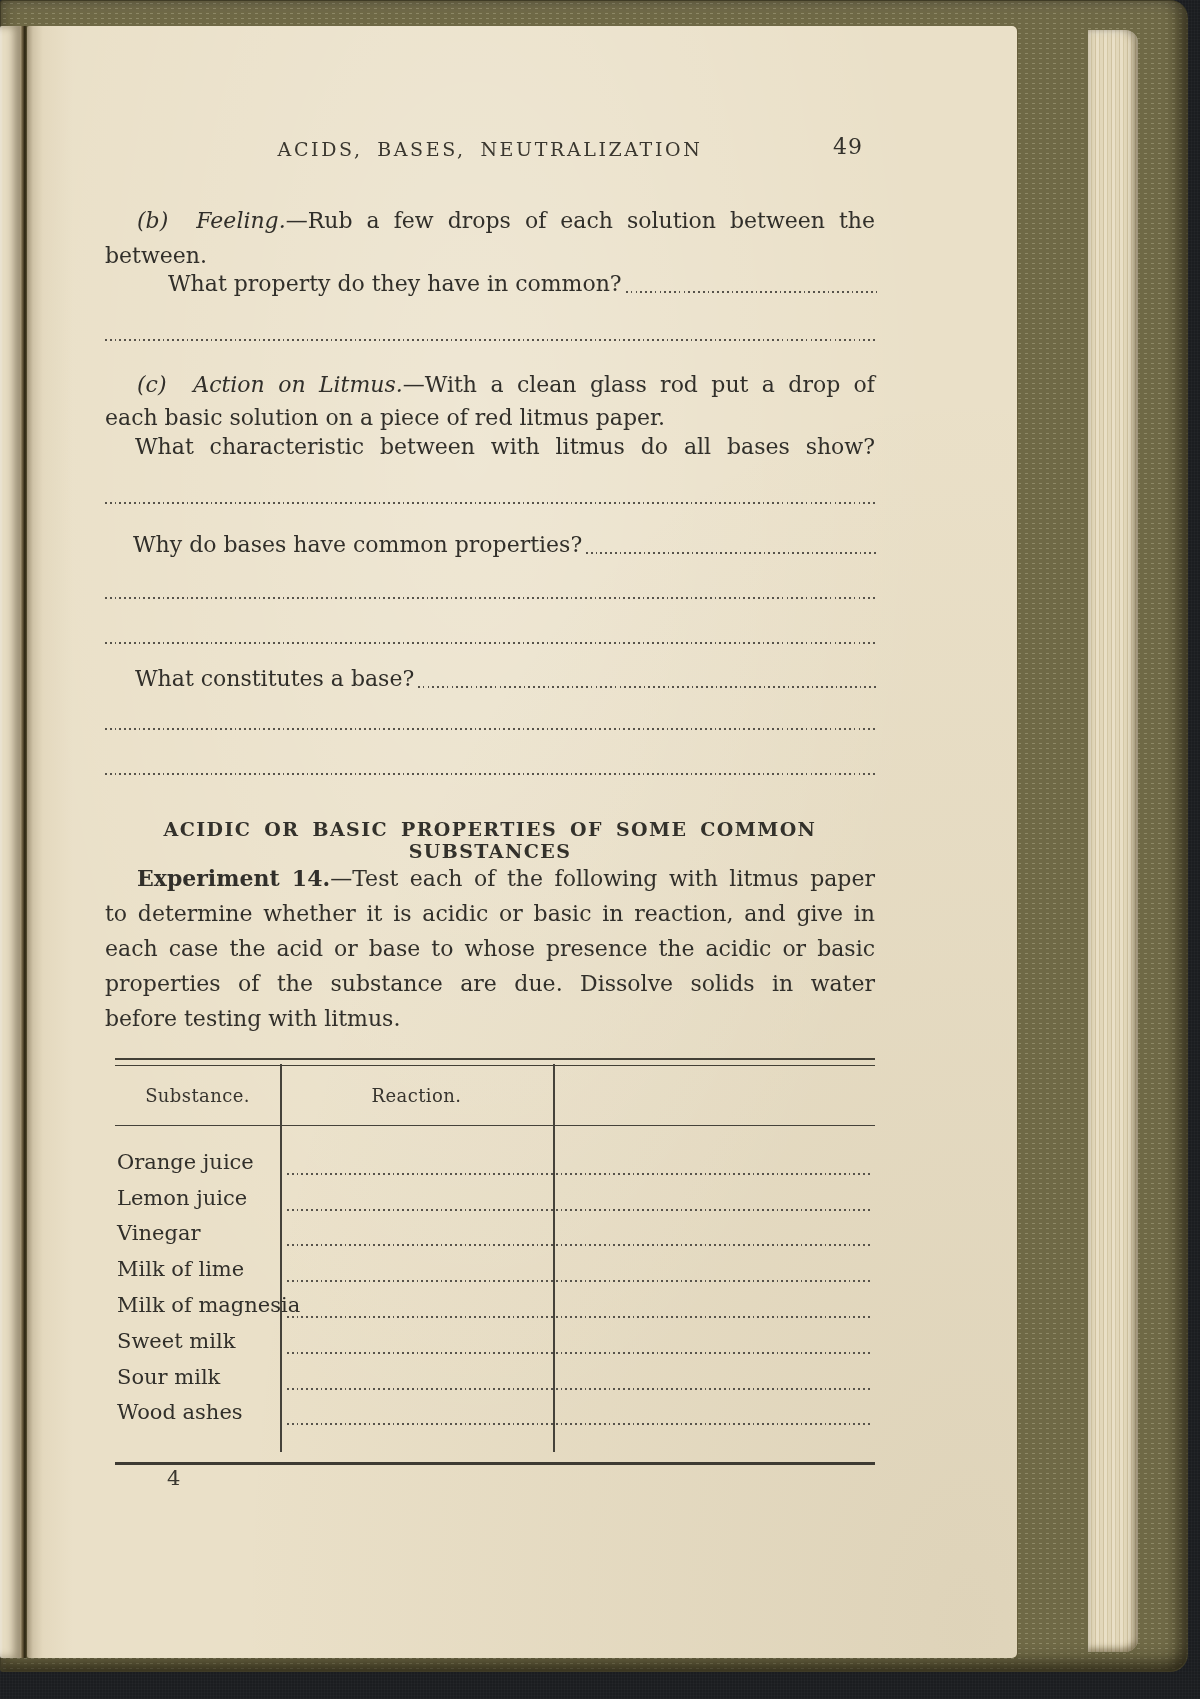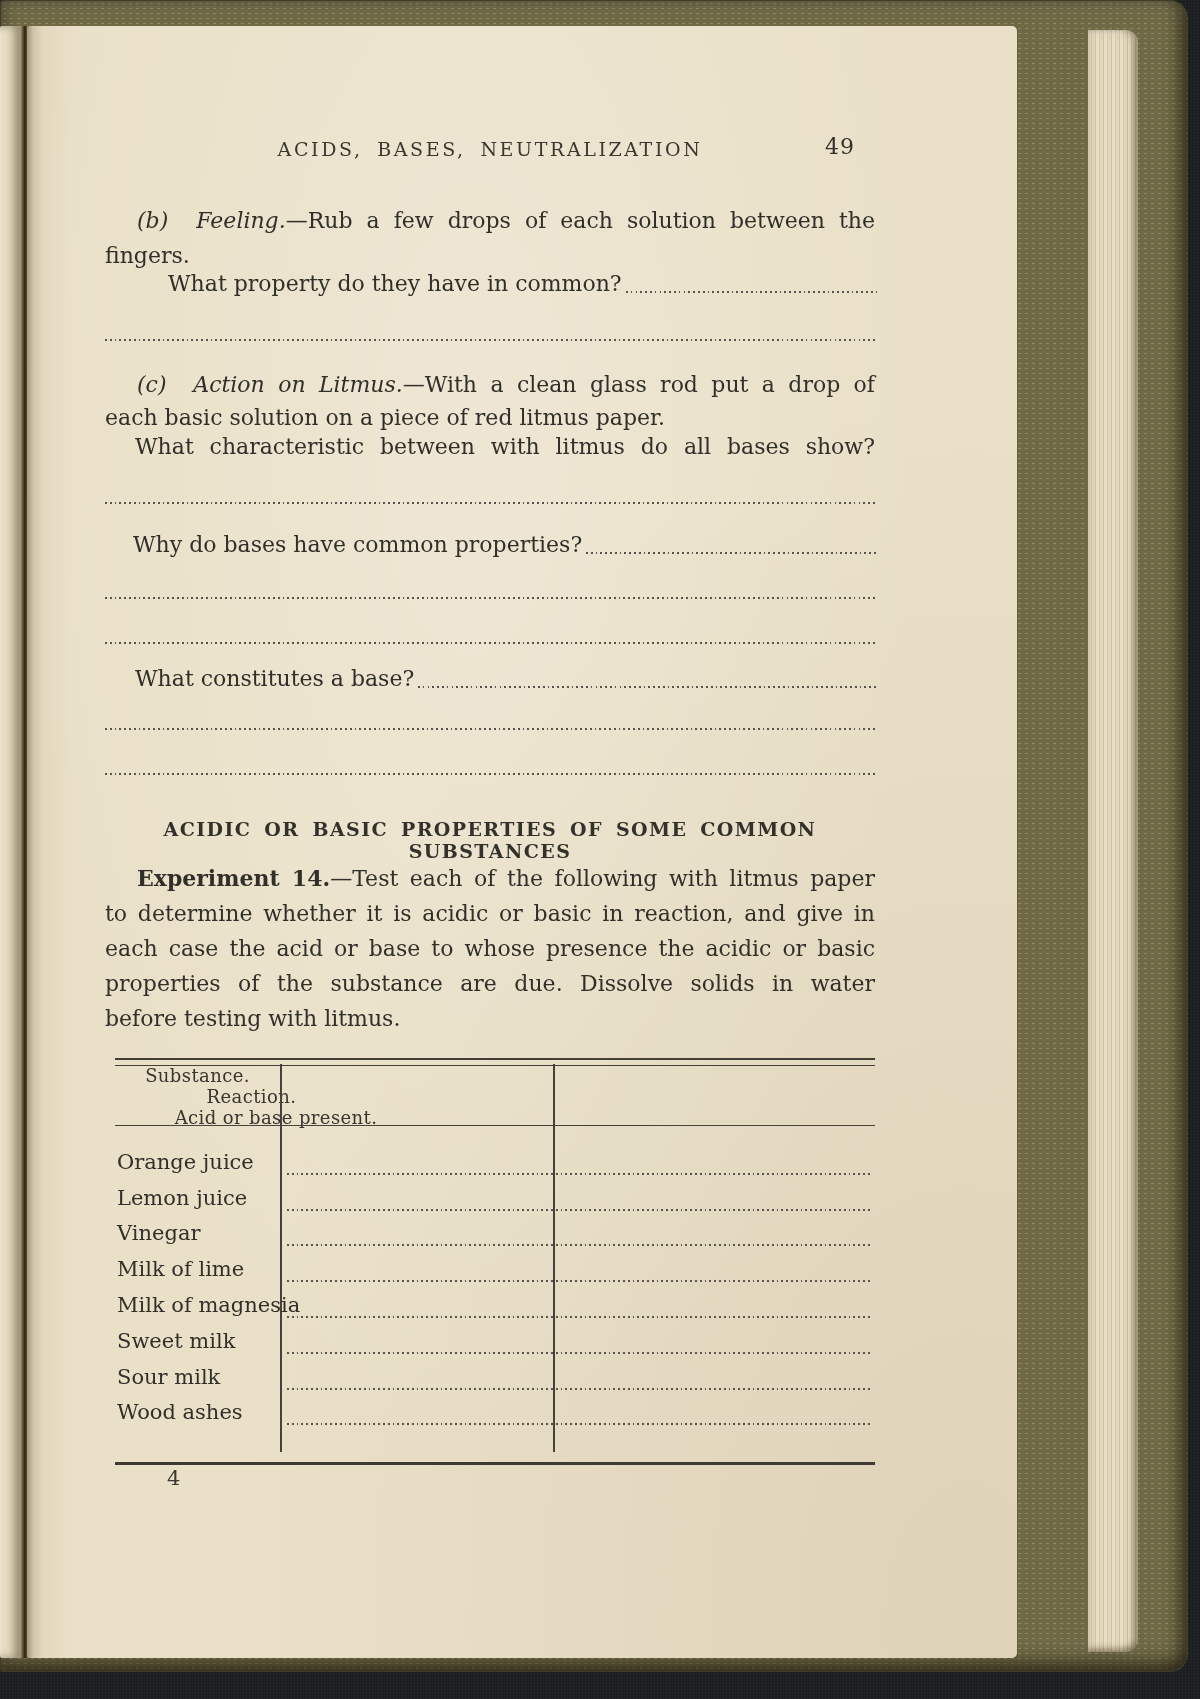--- a/index.html
+++ b/index.html
@@ -57,7 +57,7 @@
   
   .head{left:78px;top:112px;width:770px;text-align:center;}
   .running-title{font-size:19px;letter-spacing:2.6px;color:#3a372f;word-spacing:6px;}
-  .page-num{position:absolute;right:20px;top:-4px;font-size:22px;letter-spacing:1px;color:#34322c;}
+  .page-num{position:absolute;right:12px;top:-4px;font-size:22px;letter-spacing:1px;color:#34322c;}
   
   .body-txt{font-size:22px;line-height:35px;color:#312f2a;}
   .pline{display:block;text-align:justify;text-align-last:justify;}

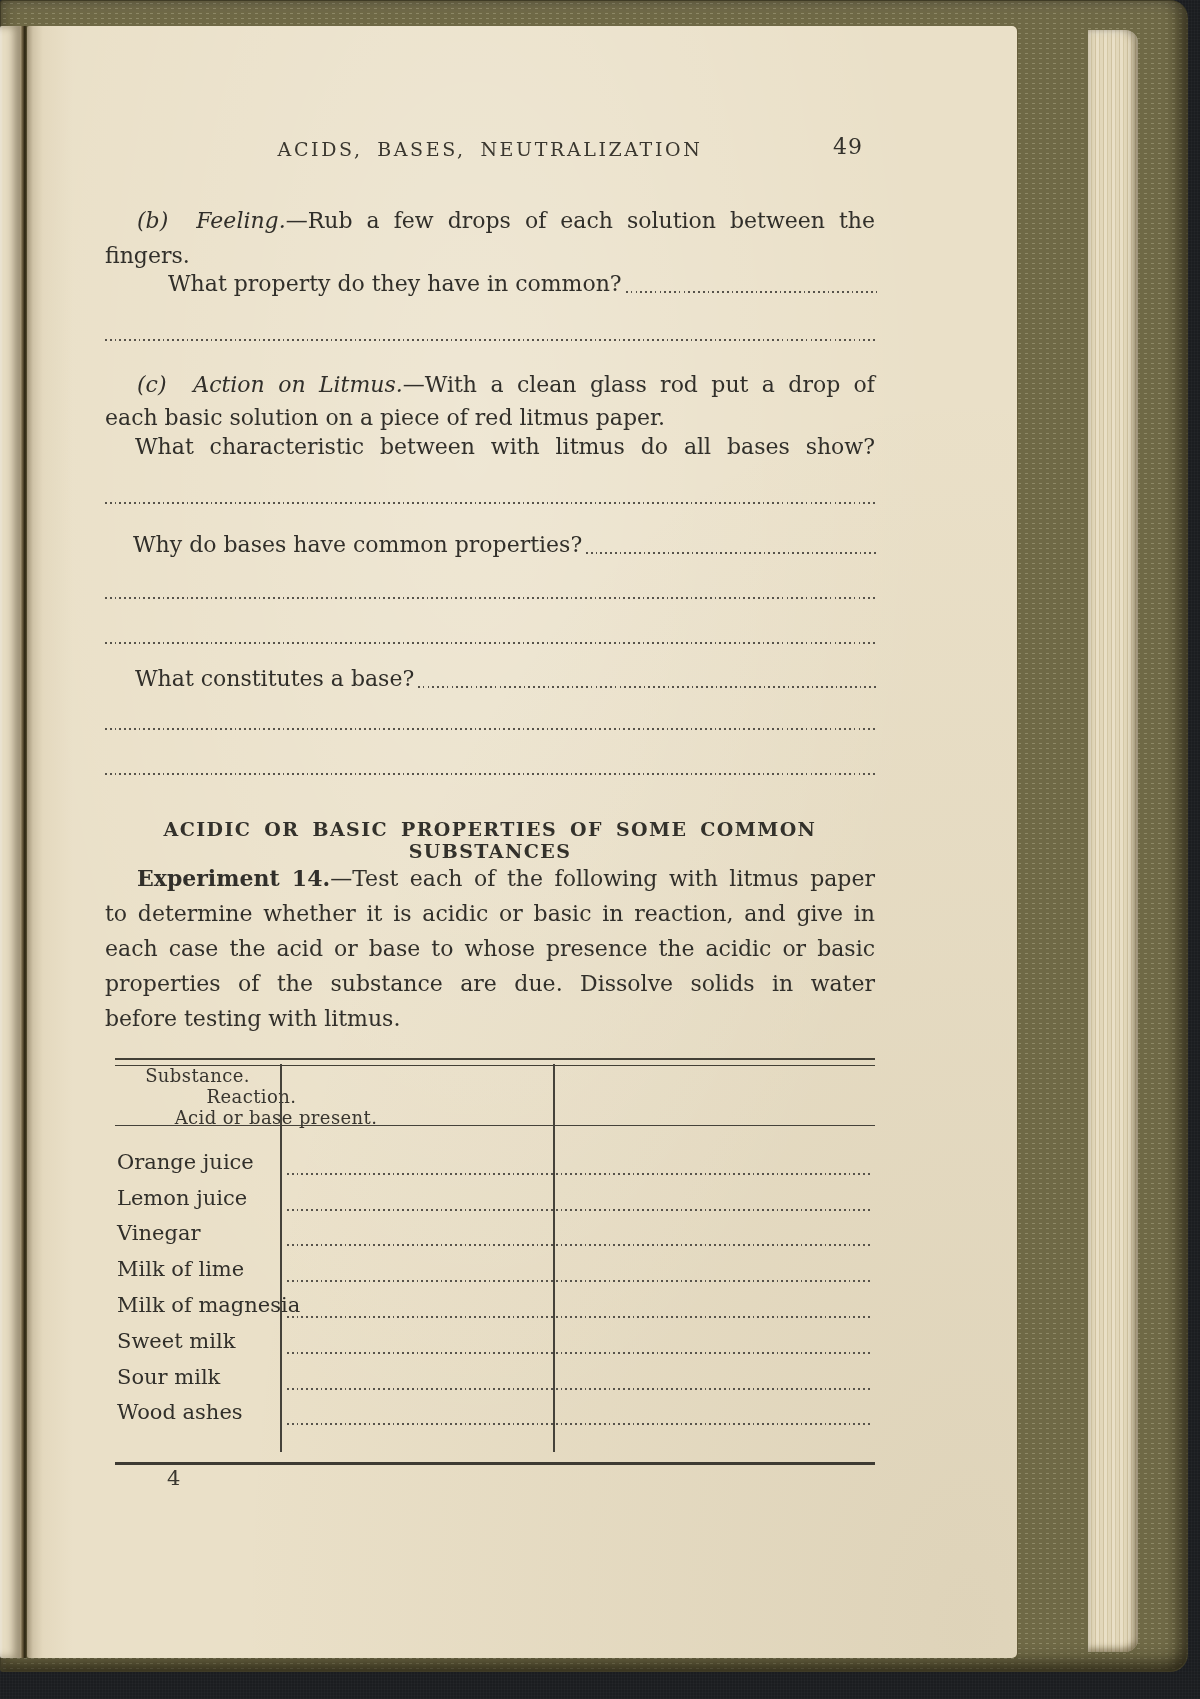--- a/index.html
+++ b/index.html
@@ -118,7 +118,7 @@
 
     <div class="abs para body-txt" style="top:177px;">
       <span class="pline indent"><span class="it">(b)</span>&nbsp; <span class="it">Feeling.</span><span>—Rub a few drops of each solution between the</span></span>
-      <span class="pline last">fingers.</span>
+      <span class="pline last">between.</span>
     </div>
 
     <div class="abs q-row" style="top:242px;">

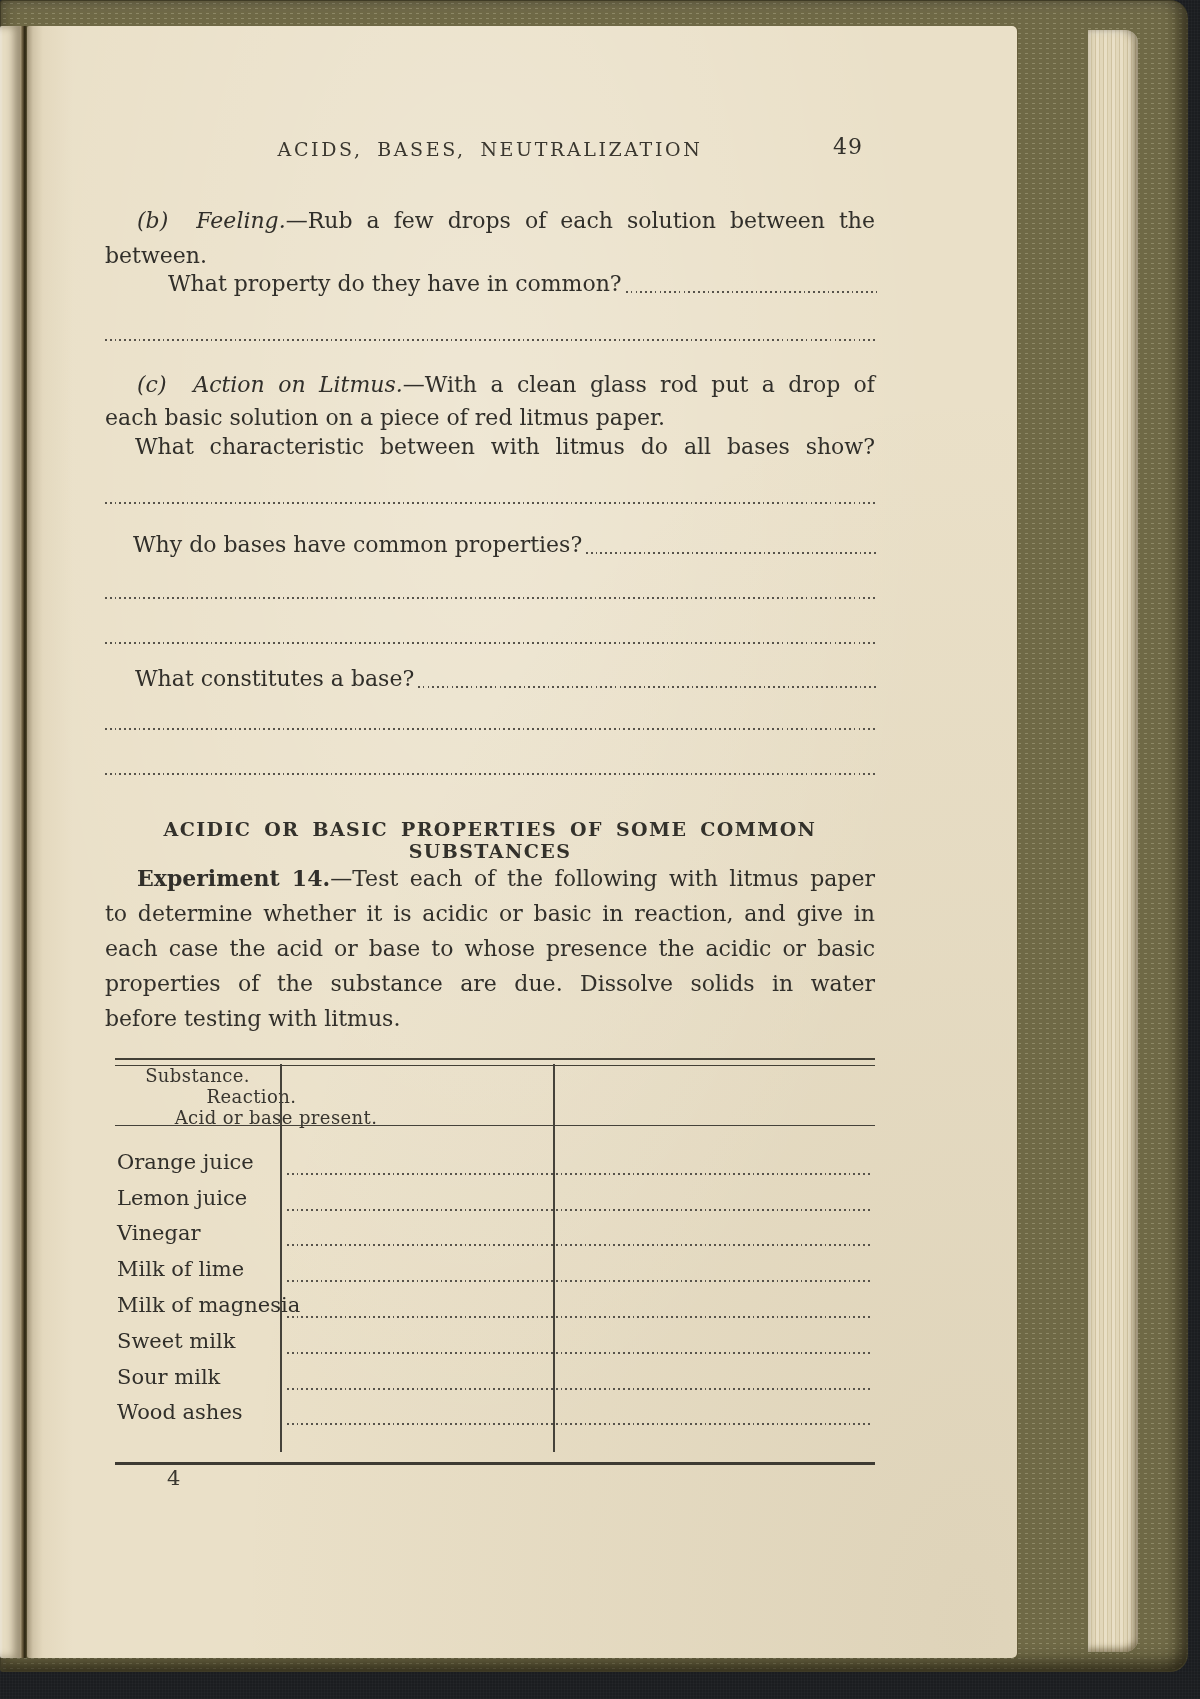--- a/index.html
+++ b/index.html
@@ -84,7 +84,7 @@
   .t-toprule{position:absolute;left:0;top:0;width:760px;height:5px;
     border-top:2px solid #43403675;border-top-color:#434036;border-bottom:1px solid #434036;}
   .t-headrow{position:absolute;left:0;top:7px;width:760px;height:60px;display:flex;
-    border-bottom:1.5px solid #45423a;flex-direction:column;}
+    border-bottom:1.5px solid #45423a;}
   .t-hcell{display:flex;align-items:center;justify-content:center;font-size:18px;color:#38352f;letter-spacing:.4px;}
   .t-hcell.c1{width:165px;}
   .t-hcell.c2{width:273px;text-align:center;}

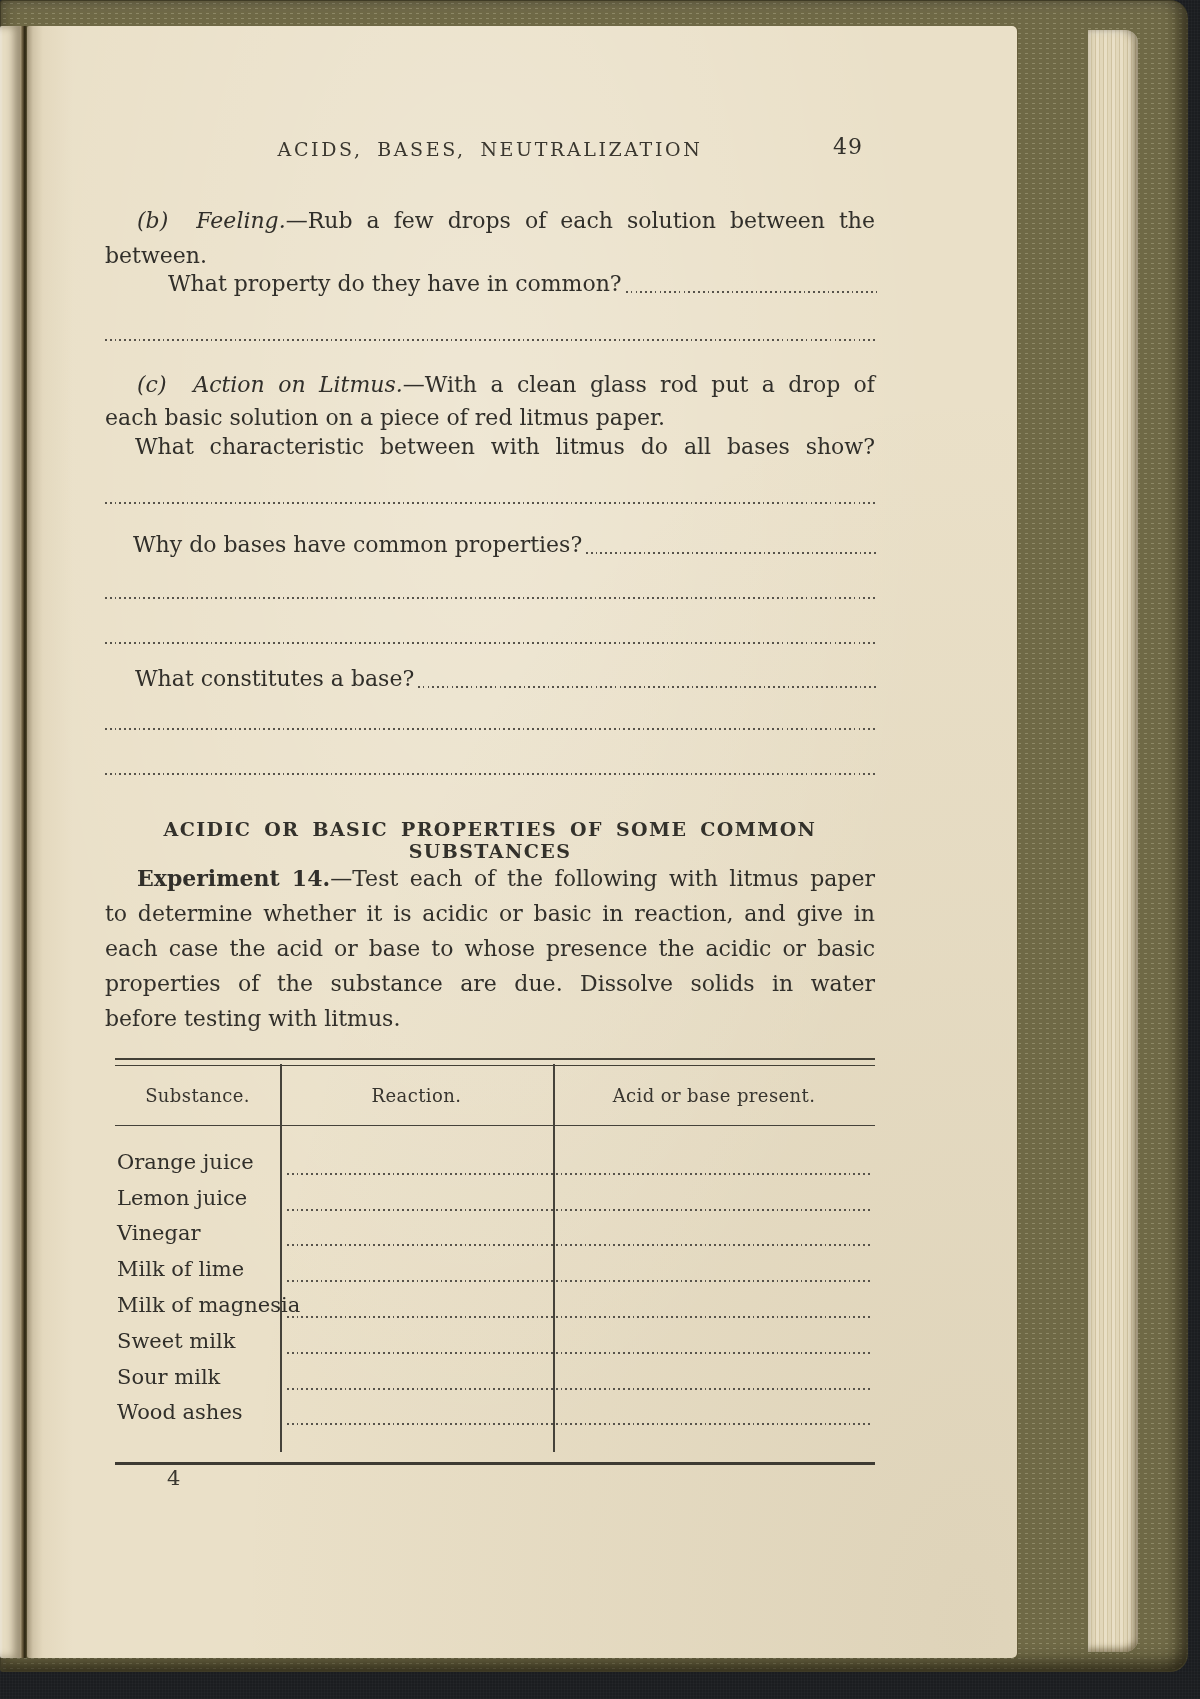--- a/index.html
+++ b/index.html
@@ -168,7 +168,6 @@
       <div class="t-headrow">
         <div class="t-hcell c1">Substance.</div>
         <div class="t-hcell c2">Reaction.</div>
-        <div class="t-hcell c3">Acid or base present.</div>
       </div>
       <div class="t-vline v1"></div>
       <div class="t-vline v2"></div>

